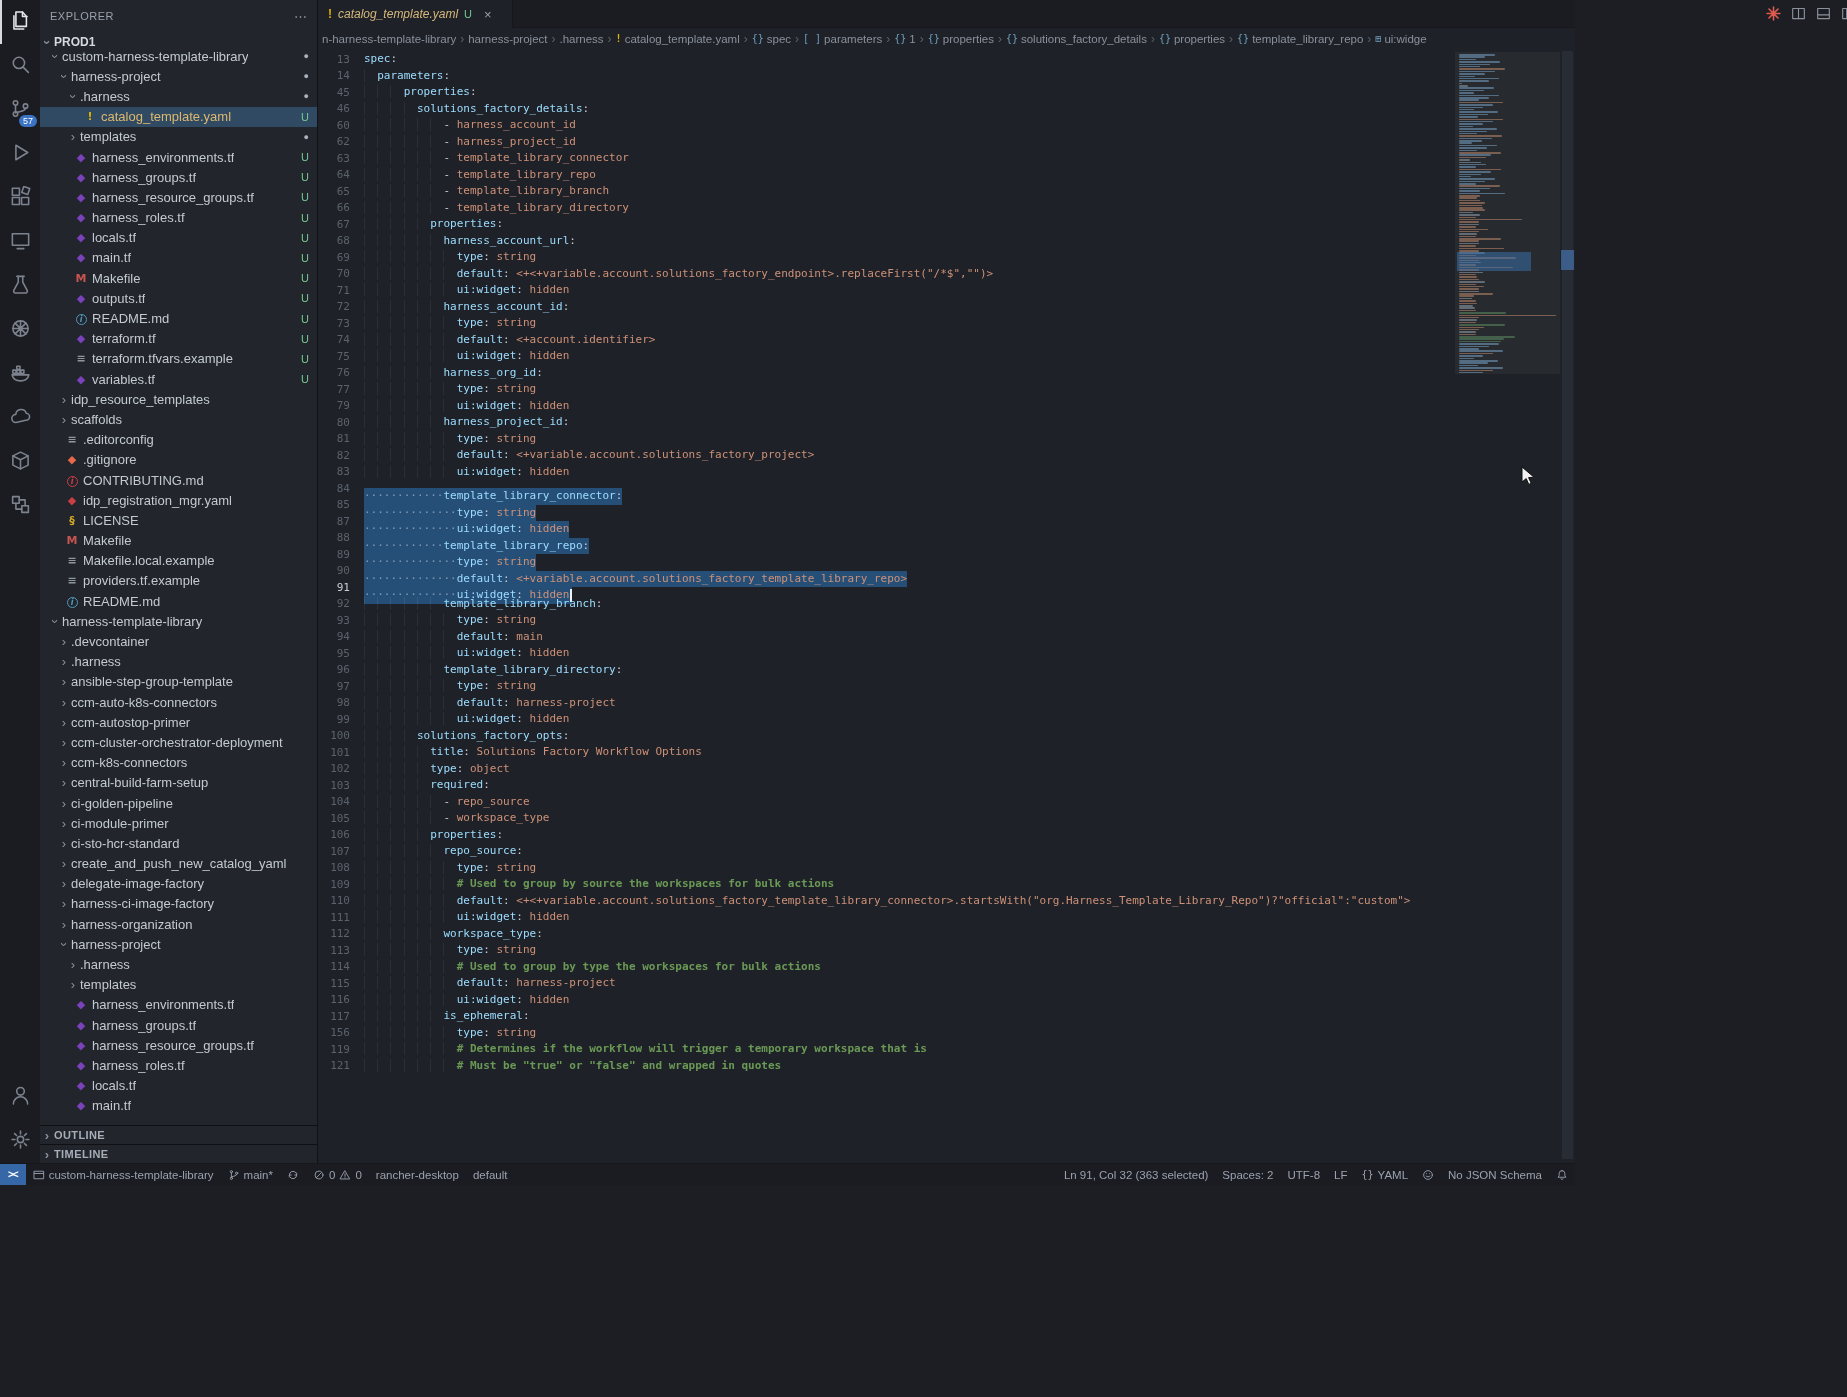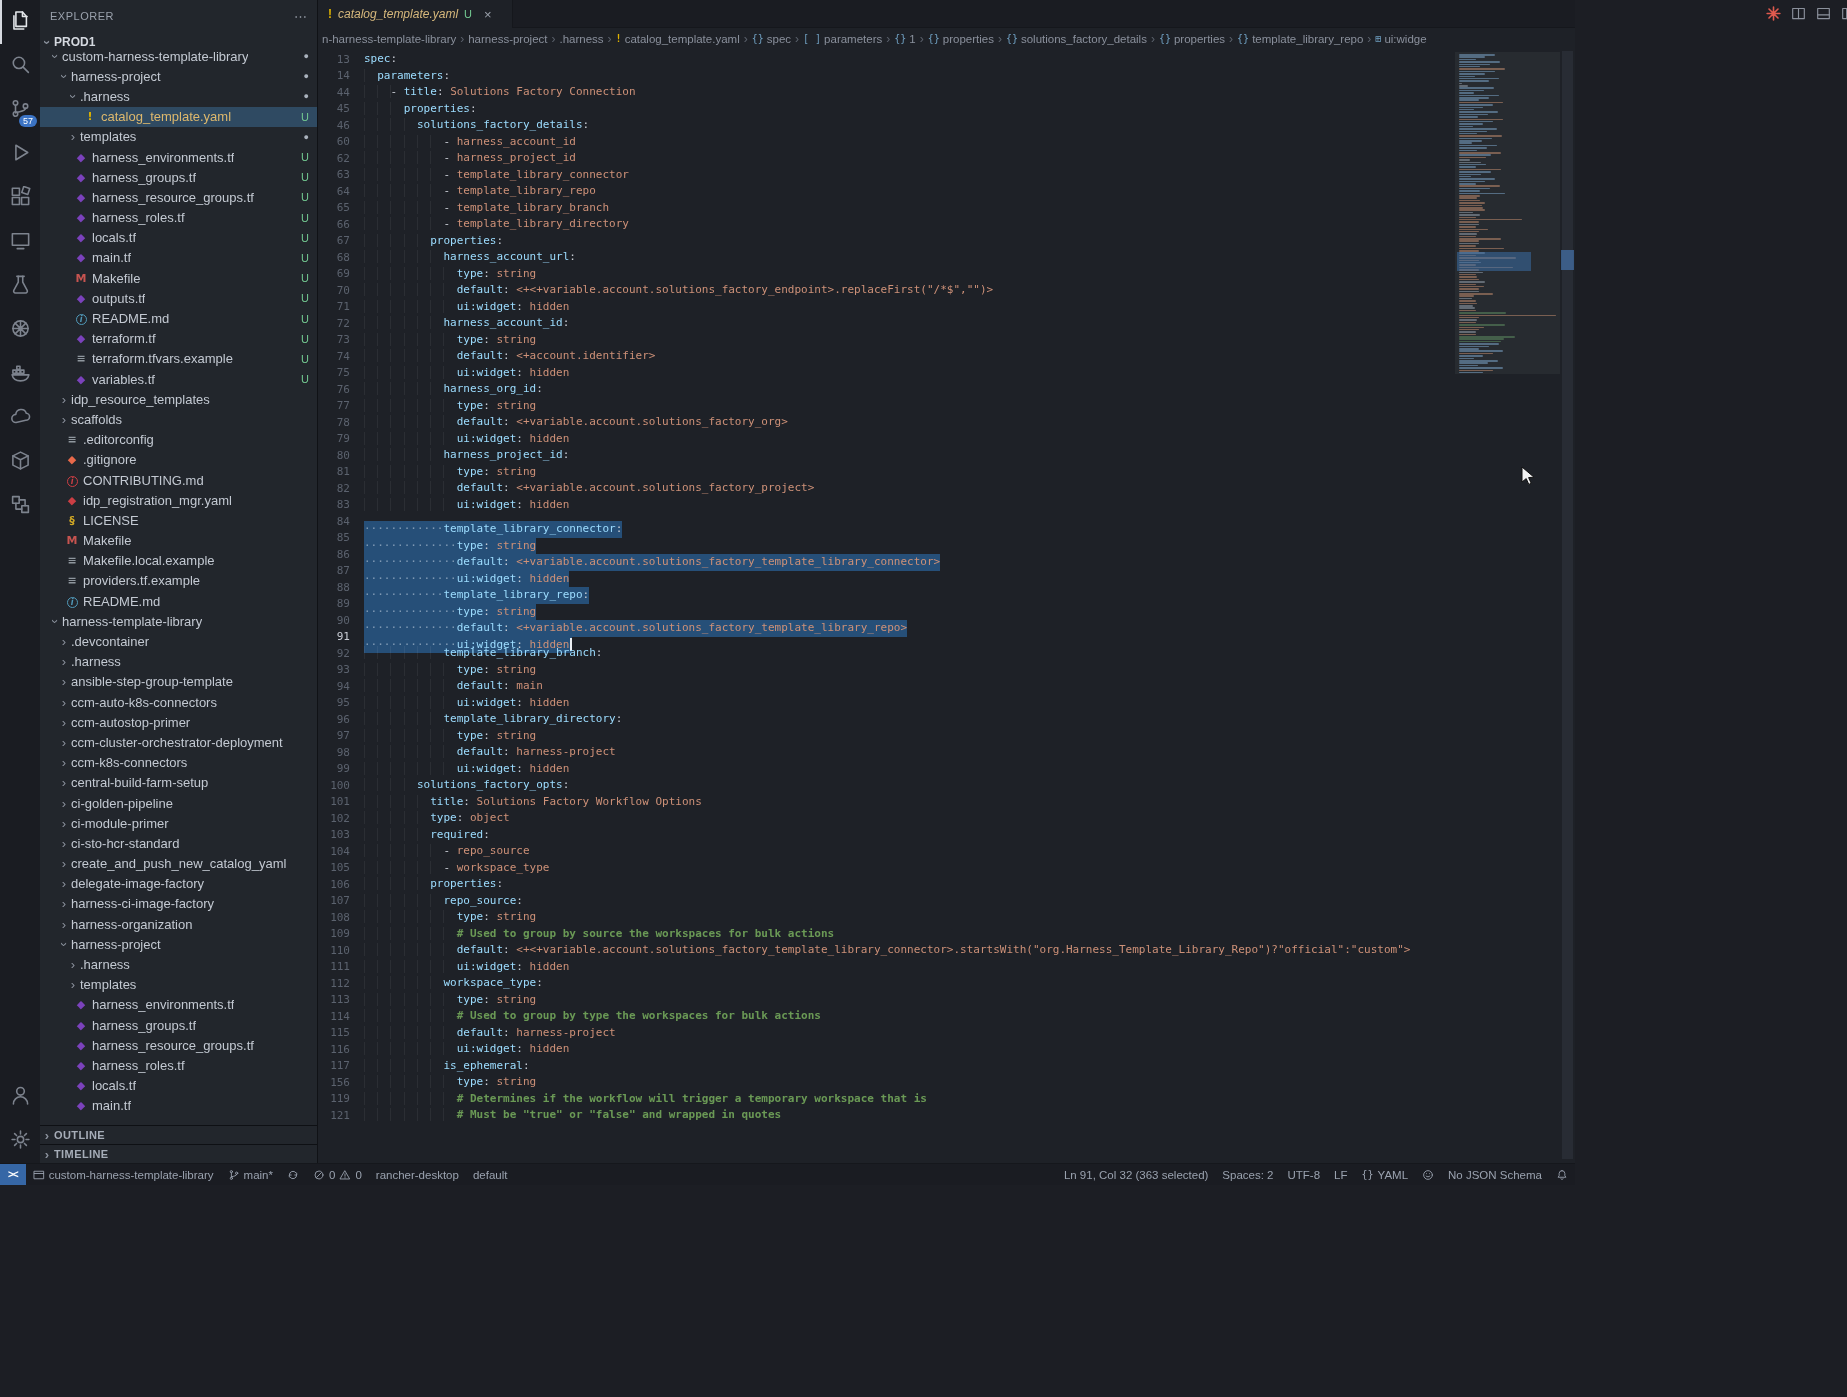--- a/index.html
+++ b/index.html
@@ -555,7 +555,6 @@
         <div class="codelines">
             <div class="cline"><span class="gut">13</span><span class="lw"><span class="ws"></span><span class="tok k">spec</span><span class="tok p">:</span></span></div>
             <div class="cline"><span class="gut">14</span><span class="lw"><span class="ws">  </span><span class="tok k">parameters</span><span class="tok p">:</span></span></div>
-            <div class="cline"><span class="gut">44</span><span class="lw"><span class="ws">    </span><span class="tok p">- </span><span class="tok k">title</span><span class="tok p">: </span><span class="tok v">Solutions Factory Connection</span></span></div>
             <div class="cline"><span class="gut">45</span><span class="lw"><span class="ws">      </span><span class="tok k">properties</span><span class="tok p">:</span></span></div>
             <div class="cline"><span class="gut">46</span><span class="lw"><span class="ws">        </span><span class="tok k">solutions_factory_details</span><span class="tok p">:</span></span></div>
             <div class="cline"><span class="gut">60</span><span class="lw"><span class="ws">            </span><span class="tok p">- </span><span class="tok v">harness_account_id</span></span></div>

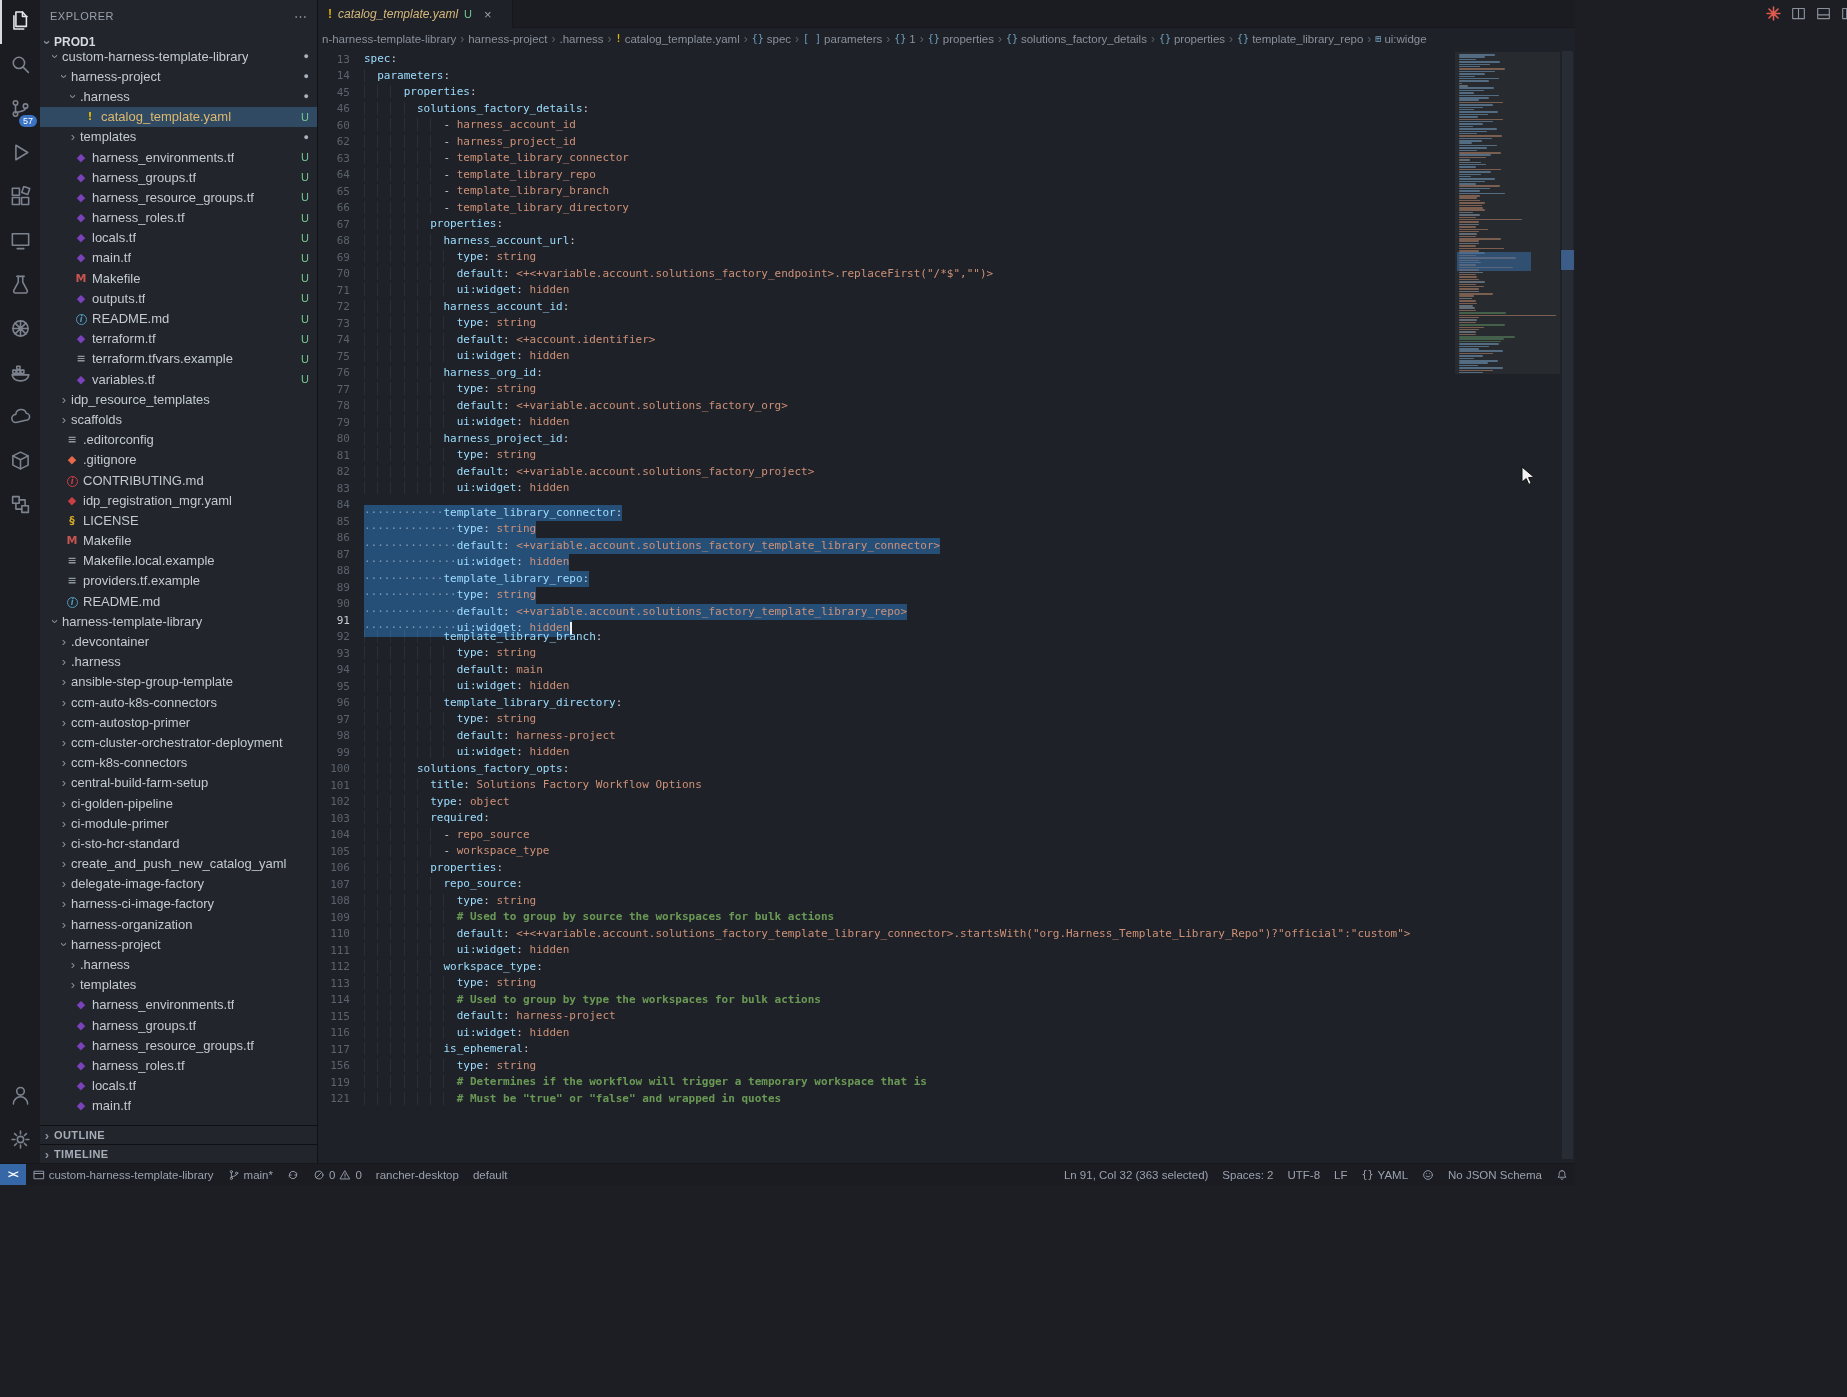--- a/index.html
+++ b/index.html
@@ -574,7 +574,6 @@
             <div class="cline"><span class="gut">75</span><span class="lw"><span class="ws">              </span><span class="tok k">ui:widget</span><span class="tok p">: </span><span class="tok v">hidden</span></span></div>
             <div class="cline"><span class="gut">76</span><span class="lw"><span class="ws">            </span><span class="tok k">harness_org_id</span><span class="tok p">:</span></span></div>
             <div class="cline"><span class="gut">77</span><span class="lw"><span class="ws">              </span><span class="tok k">type</span><span class="tok p">: </span><span class="tok v">string</span></span></div>
-            <div class="cline"><span class="gut">78</span><span class="lw"><span class="ws">              </span><span class="tok k">default</span><span class="tok p">: </span><span class="tok v">&lt;+variable.account.solutions_factory_org&gt;</span></span></div>
             <div class="cline"><span class="gut">79</span><span class="lw"><span class="ws">              </span><span class="tok k">ui:widget</span><span class="tok p">: </span><span class="tok v">hidden</span></span></div>
             <div class="cline"><span class="gut">80</span><span class="lw"><span class="ws">            </span><span class="tok k">harness_project_id</span><span class="tok p">:</span></span></div>
             <div class="cline"><span class="gut">81</span><span class="lw"><span class="ws">              </span><span class="tok k">type</span><span class="tok p">: </span><span class="tok v">string</span></span></div>

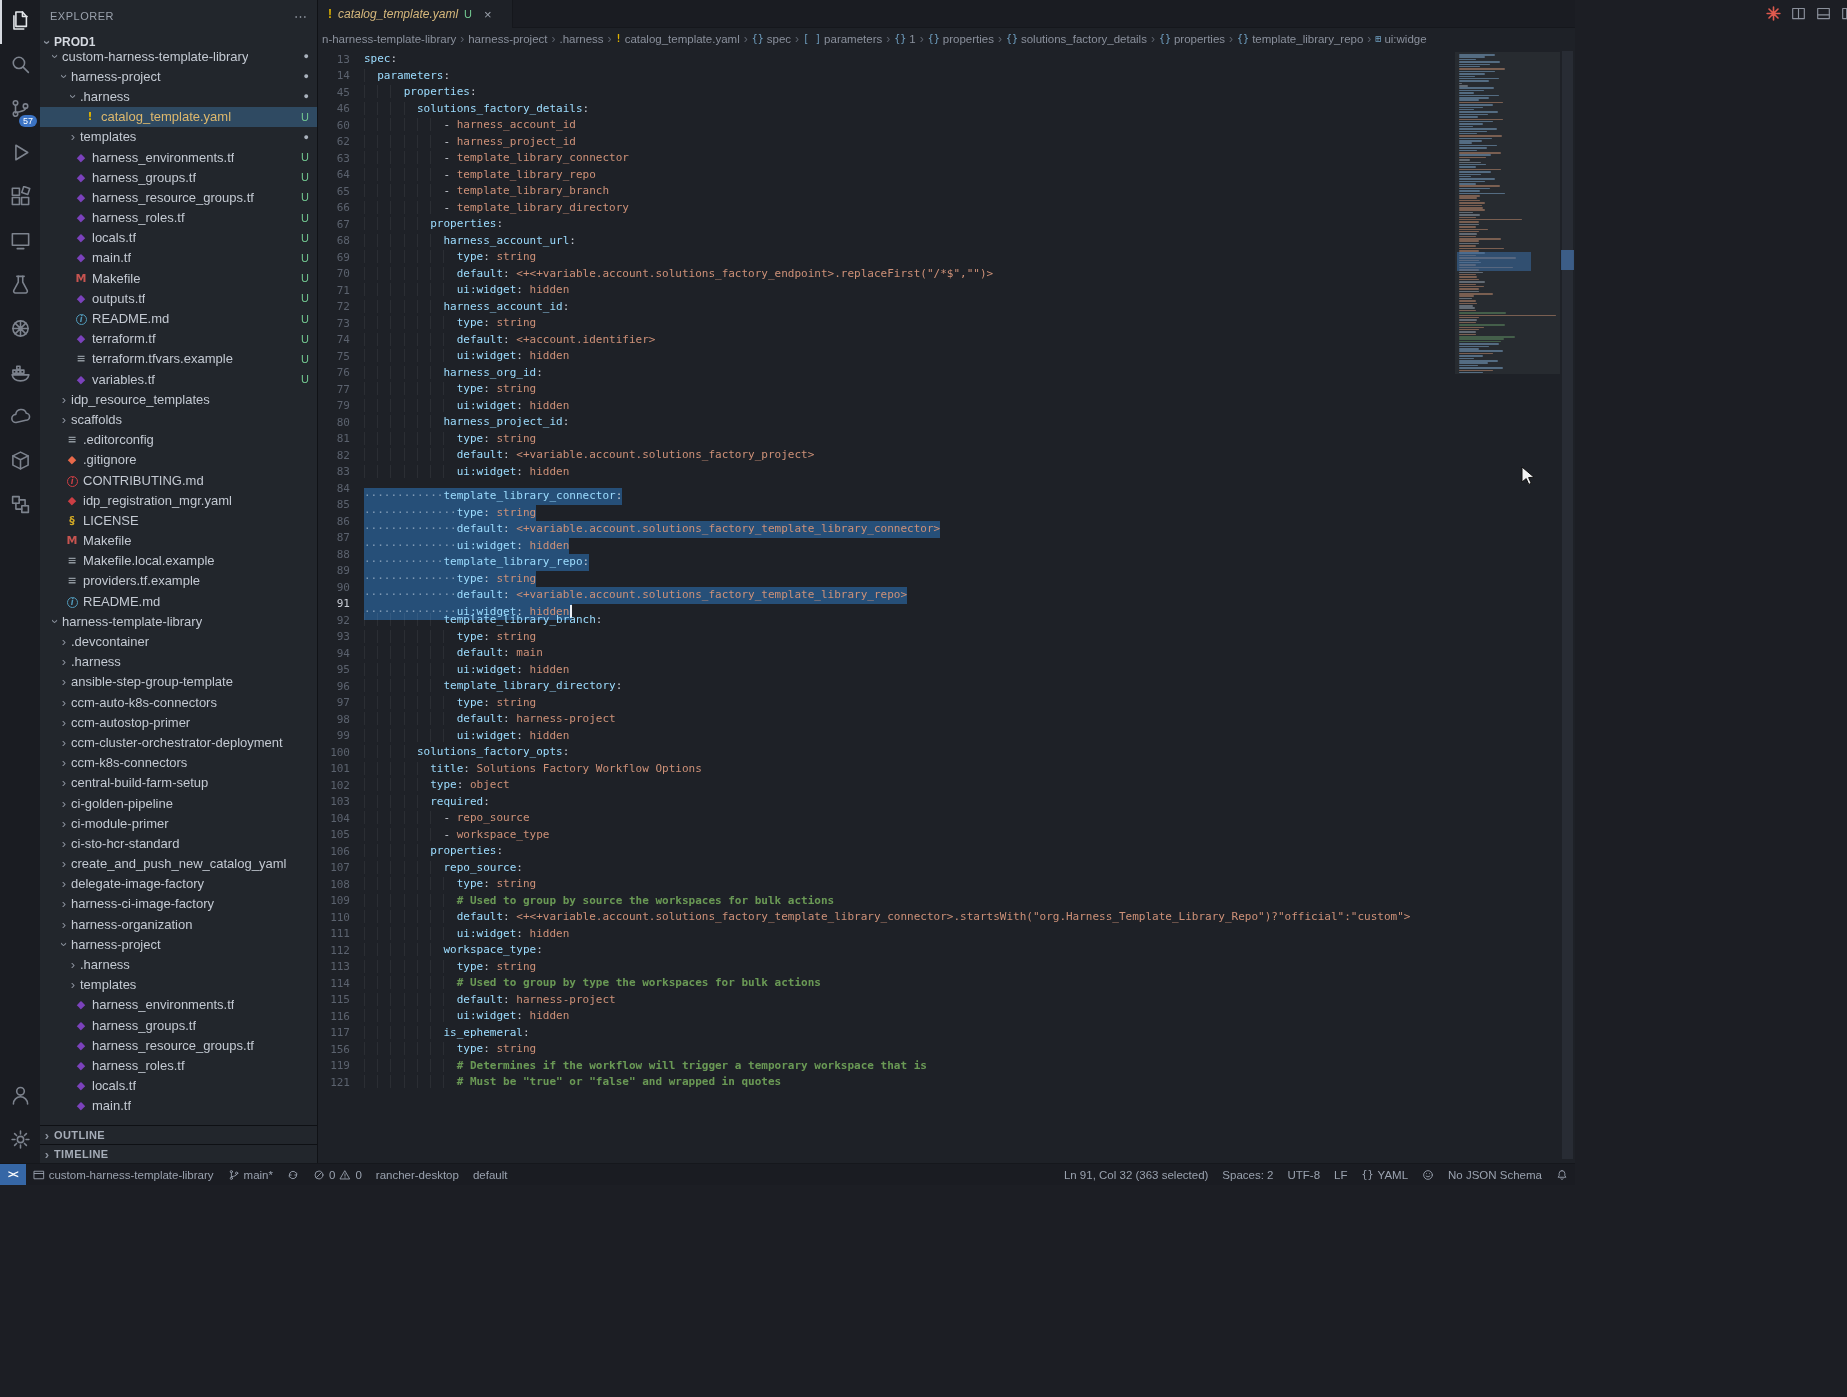--- a/index.html
+++ b/index.html
@@ -581,7 +581,6 @@
             <div class="cline"><span class="gut">83</span><span class="lw"><span class="ws">              </span><span class="tok k">ui:widget</span><span class="tok p">: </span><span class="tok v">hidden</span></span></div>
             <div class="cline"><span class="gut">84</span><span class="lw sel"><span class="ws">············</span><span class="tok k">template_library_connector</span><span class="tok p">:</span></span></div>
             <div class="cline"><span class="gut">85</span><span class="lw sel"><span class="ws">··············</span><span class="tok k">type</span><span class="tok p">: </span><span class="tok v">string</span></span></div>
-            <div class="cline"><span class="gut">86</span><span class="lw sel"><span class="ws">··············</span><span class="tok k">default</span><span class="tok p">: </span><span class="tok v">&lt;+variable.account.solutions_factory_template_library_connector&gt;</span></span></div>
             <div class="cline"><span class="gut">87</span><span class="lw sel"><span class="ws">··············</span><span class="tok k">ui:widget</span><span class="tok p">: </span><span class="tok v">hidden</span></span></div>
             <div class="cline"><span class="gut">88</span><span class="lw sel"><span class="ws">············</span><span class="tok k">template_library_repo</span><span class="tok p">:</span></span></div>
             <div class="cline"><span class="gut">89</span><span class="lw sel"><span class="ws">··············</span><span class="tok k">type</span><span class="tok p">: </span><span class="tok v">string</span></span></div>

